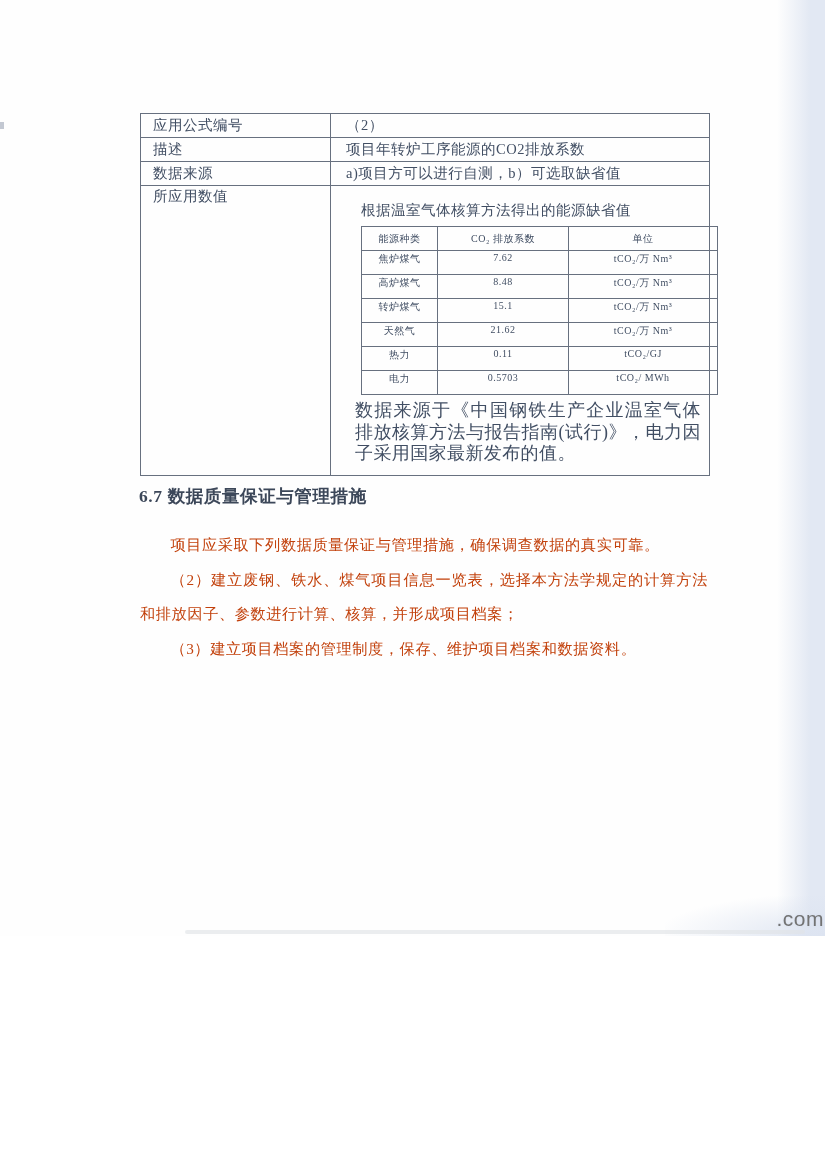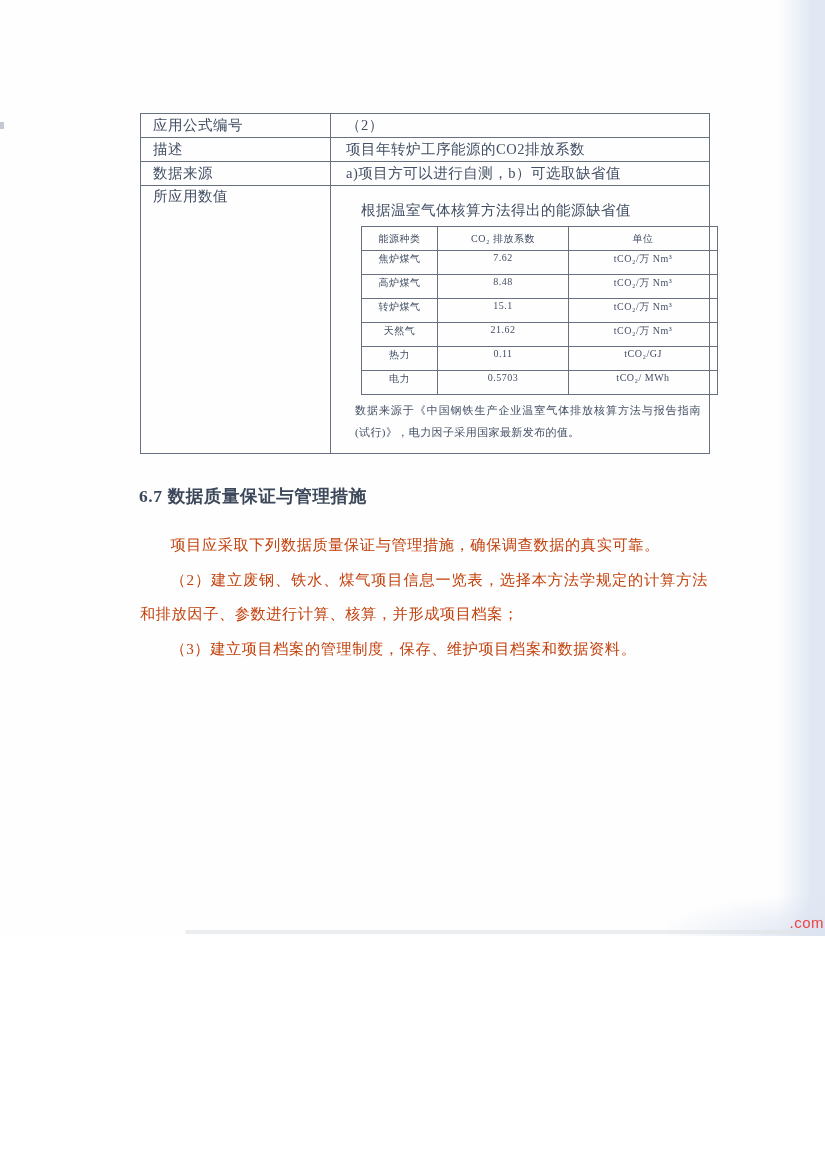--- a/index.html
+++ b/index.html
@@ -70,7 +70,7 @@
   }
   .table-note{
     margin:5px 2px 4px 2px;
-    font-size:11px;line-height:21.5px;
+    font-size:18px;line-height:21.5px;
     text-align:justify;letter-spacing:.4px;
   }
   

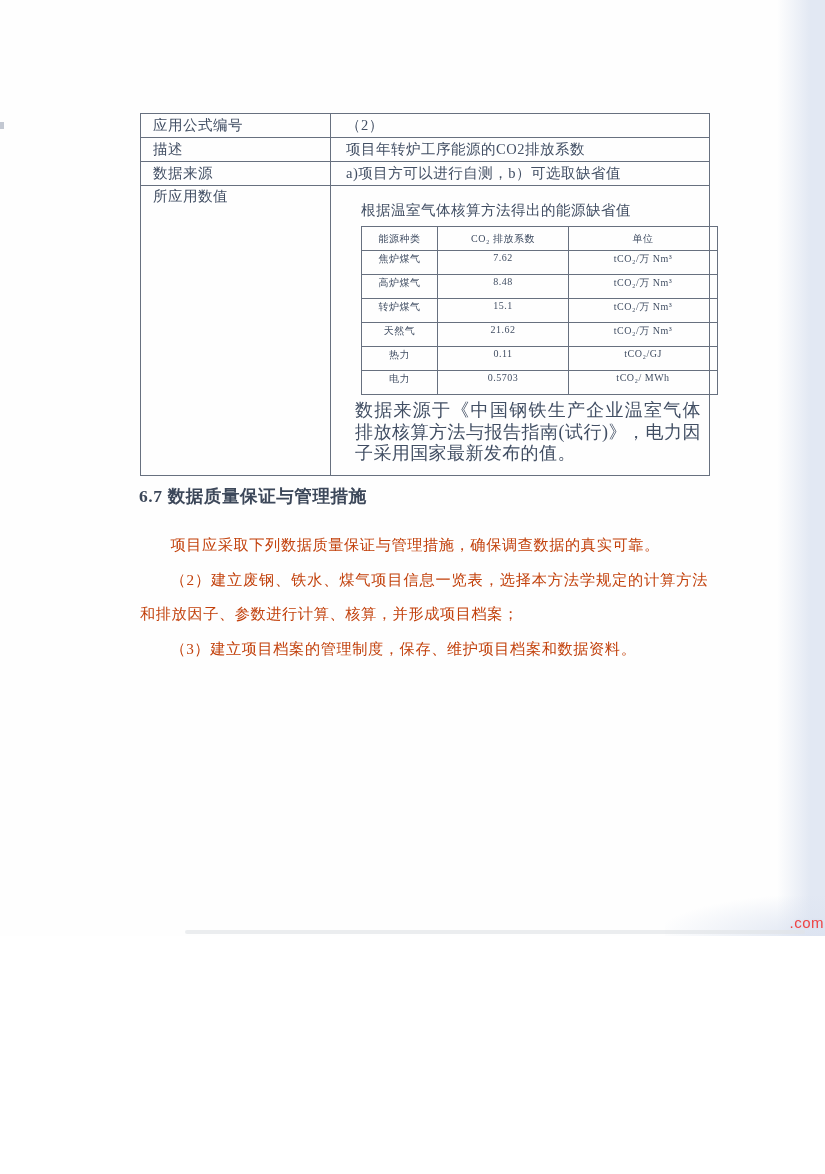--- a/index.html
+++ b/index.html
@@ -30,7 +30,7 @@
   .watermark{
     position:absolute;right:1px;bottom:5px;
     font-family:"Liberation Sans","DejaVu Sans",sans-serif;
-    font-size:15px;color:#ef4444;
+    font-size:21px;color:#737373;
     text-shadow:0 0 2px rgba(210,220,240,.9);
     letter-spacing:.5px;
   }

